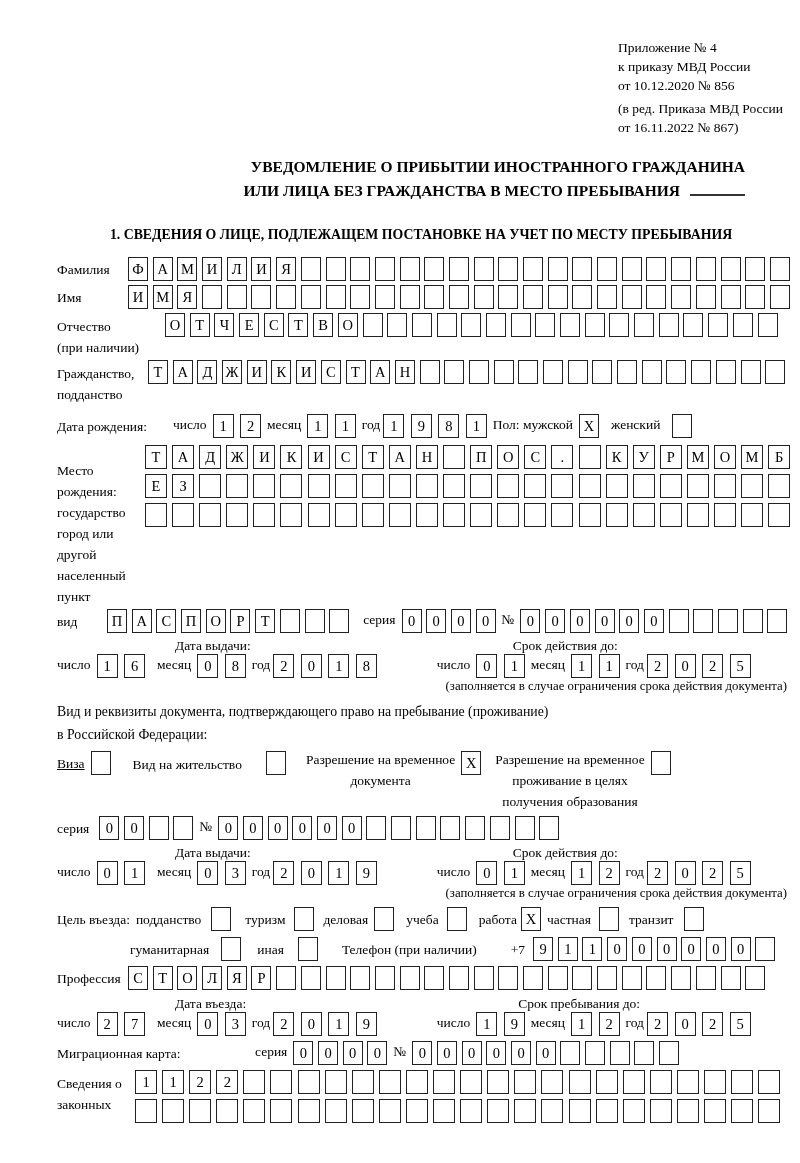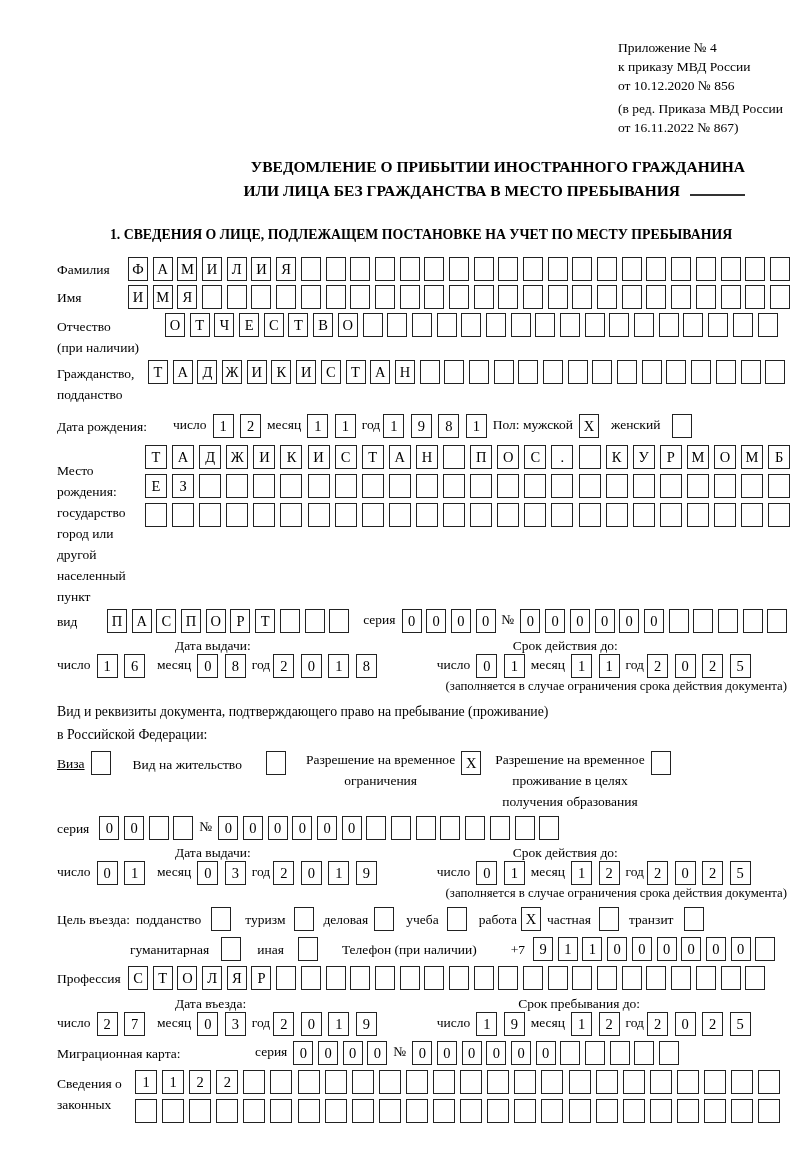--- a/index.html
+++ b/index.html
@@ -409,7 +409,7 @@
     <div class="chk" style="margin-left:20px;">
       <div class="center-lbl">
         <div>Разрешение на временное</div>
-        <div>ограничения</div>
+        <div>документа</div>
       </div>
       <div class="cells" style="padding-top:2px;">
           <div class="cell">X</div>

